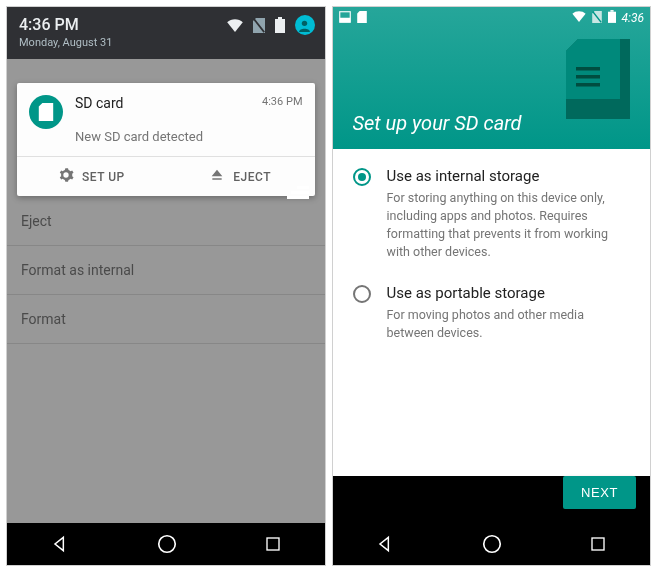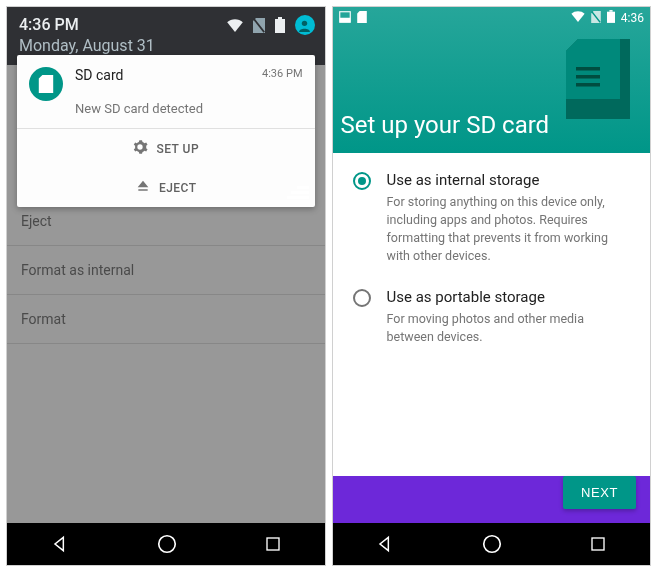--- a/index.html
+++ b/index.html
@@ -130,6 +130,7 @@
     background: linear-gradient(#26a69a 0%, #009688 100%);
     color: #fff;
     padding-bottom: 14px;
+    font-style: italic;
   }
   .right .statusbar {
     height: 22px;

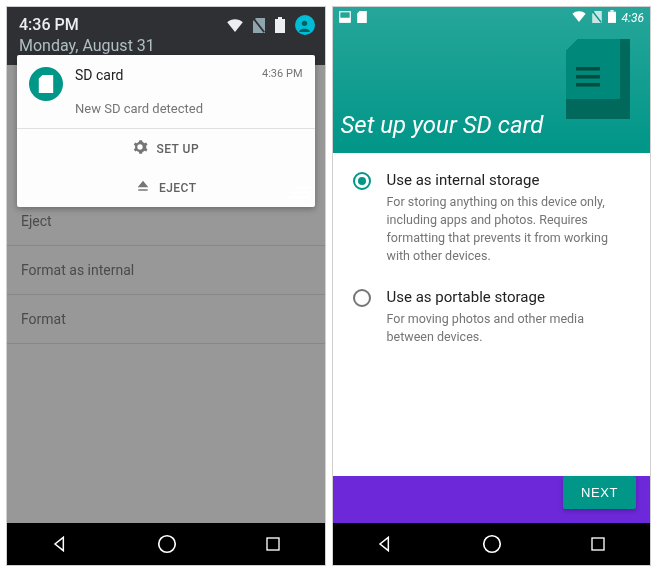--- a/index.html
+++ b/index.html
@@ -41,7 +41,7 @@
     font-weight: 500;
   }
   .status-expanded .date {
-    font-size: 16px;
+    font-size: 11px;
     color: #b0bec5;
     margin-top: 2px;
   }

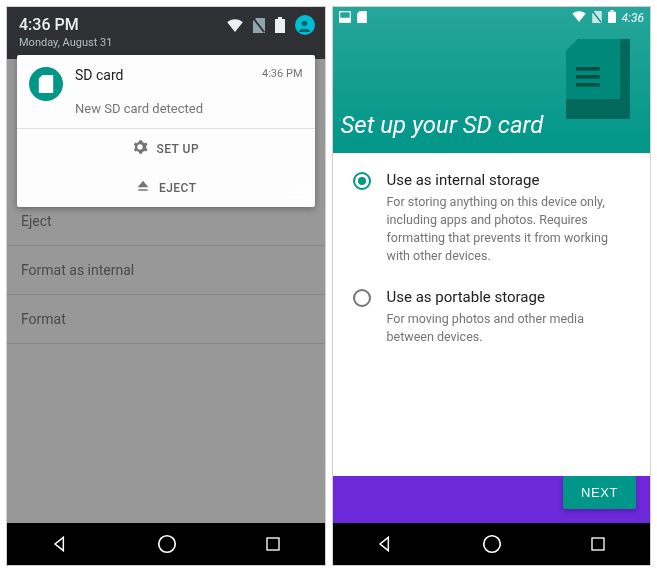--- a/index.html
+++ b/index.html
@@ -62,7 +62,7 @@
 
   .notif-card {
     position: absolute;
-    top: 48px; left: 10px; right: 10px;
+    top: 76px; left: 10px; right: 10px;
     background: #fdfdfd;
     border-radius: 2px;
     box-shadow: 0 2px 6px rgba(0,0,0,.3);

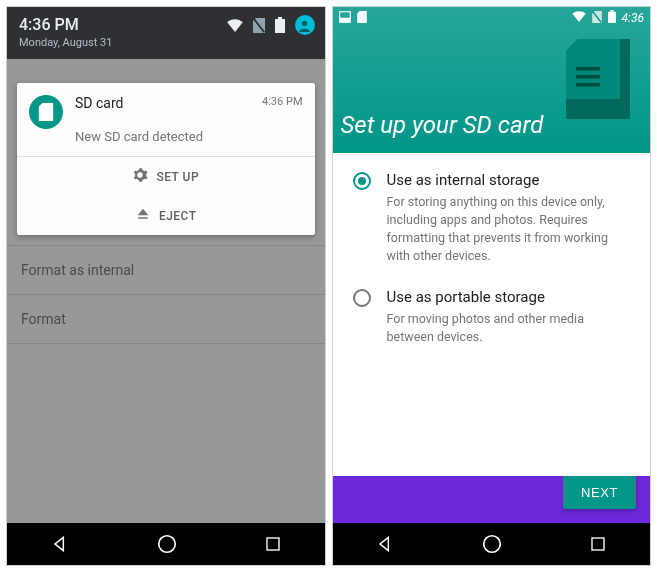--- a/index.html
+++ b/index.html
@@ -149,9 +149,9 @@
     width: 64px; height: 80px;
   }
   .right .header-title {
-    font-size: 24px;
+    font-size: 20px;
     font-weight: 400;
-    padding: 0 8px;
+    padding: 0 20px;
     margin-top: -8px;
   }
   .right .options {

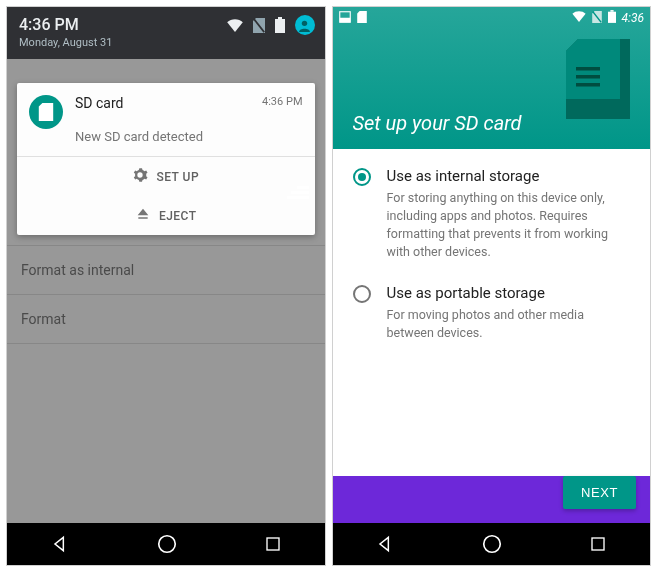--- a/index.html
+++ b/index.html
@@ -85,7 +85,6 @@
   .notif-actions {
     display: flex;
     border-top: 1px solid #e0e0e0;
-    flex-direction: column;
   }
   .notif-action {
     flex: 1;

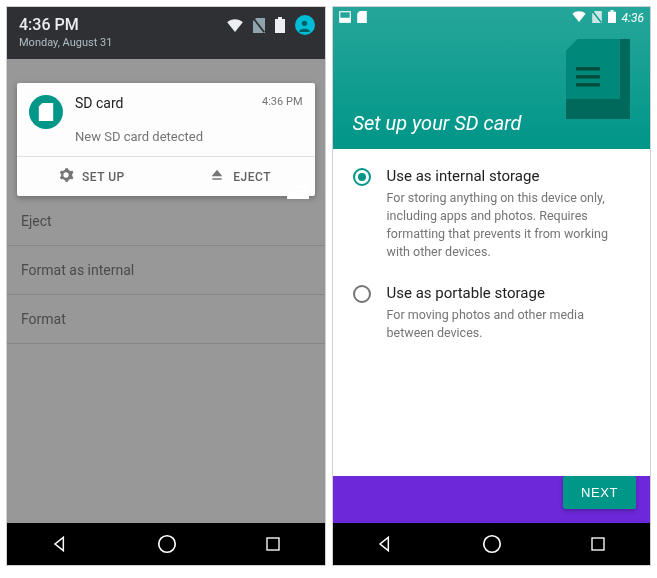--- a/index.html
+++ b/index.html
@@ -185,7 +185,7 @@
   .opt-desc { font-size: 12.5px; color: #757575; margin-top: 4px; line-height: 1.45; }
 
   .right .footer {
-    background: #6d28d9;
+    background: #000000;
     padding: 0 14px 14px 0;
     display: flex;
     justify-content: flex-end;

